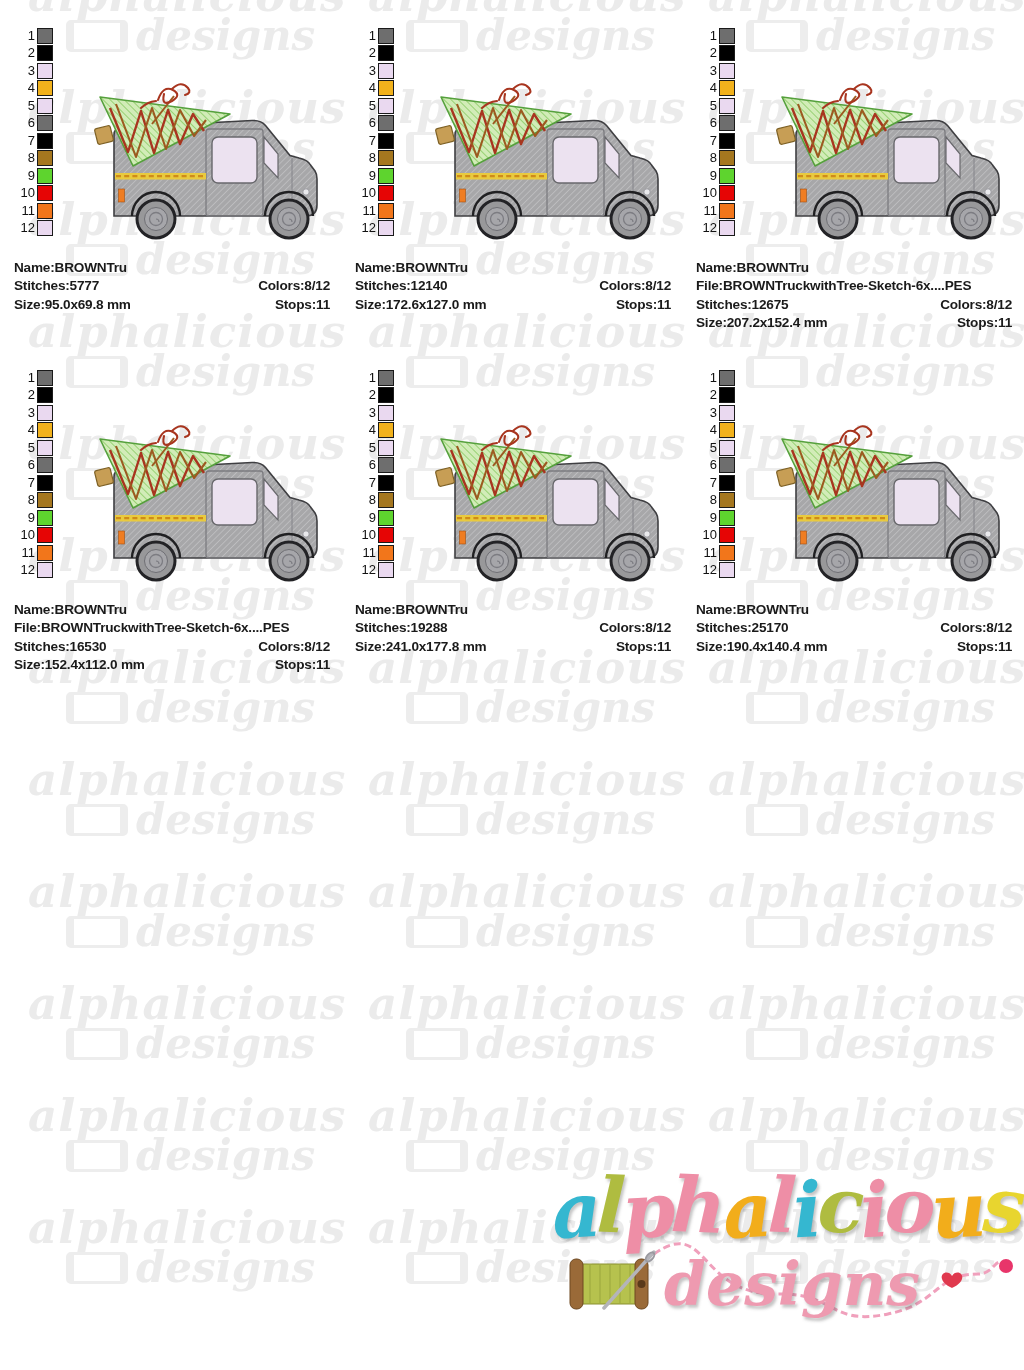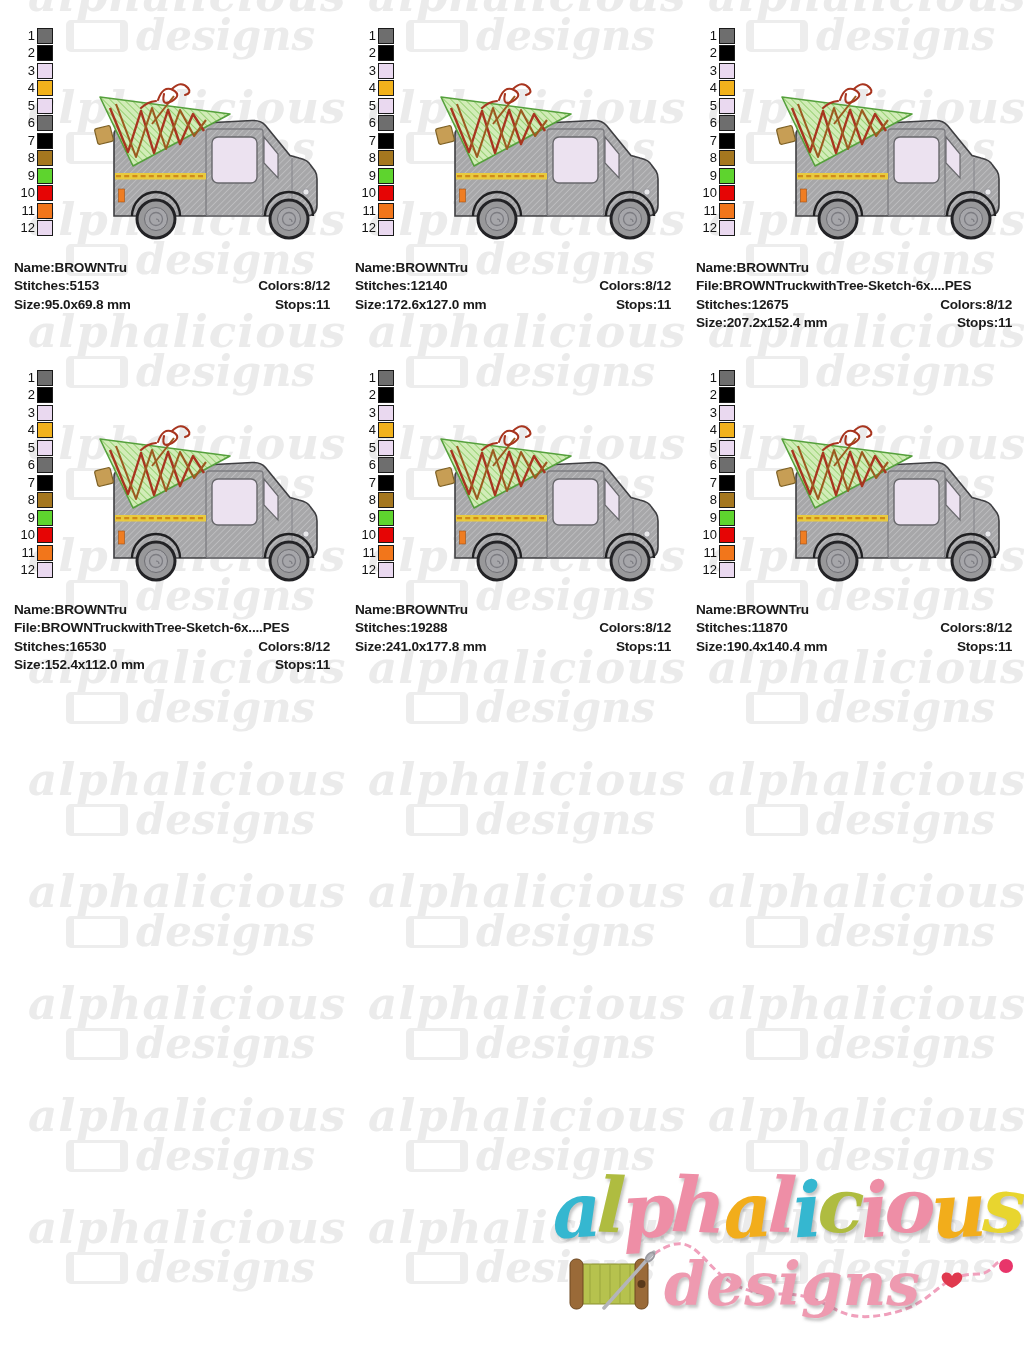--- a/index.html
+++ b/index.html
@@ -407,7 +407,7 @@
     <div class="meta">
       <div class="m-line"><span class="pair"><span>Name:</span><span>BROWNTru</span></span></div>
       <div class="m-line cols">
-          <span class="pair"><span>Stitches:</span><span>5153</span></span>
+          <span class="pair"><span>Stitches:</span><span>5777</span></span>
           <span class="pair"><span>Colors:</span><span>8/12</span></span>
         </div>
       <div class="m-line cols">

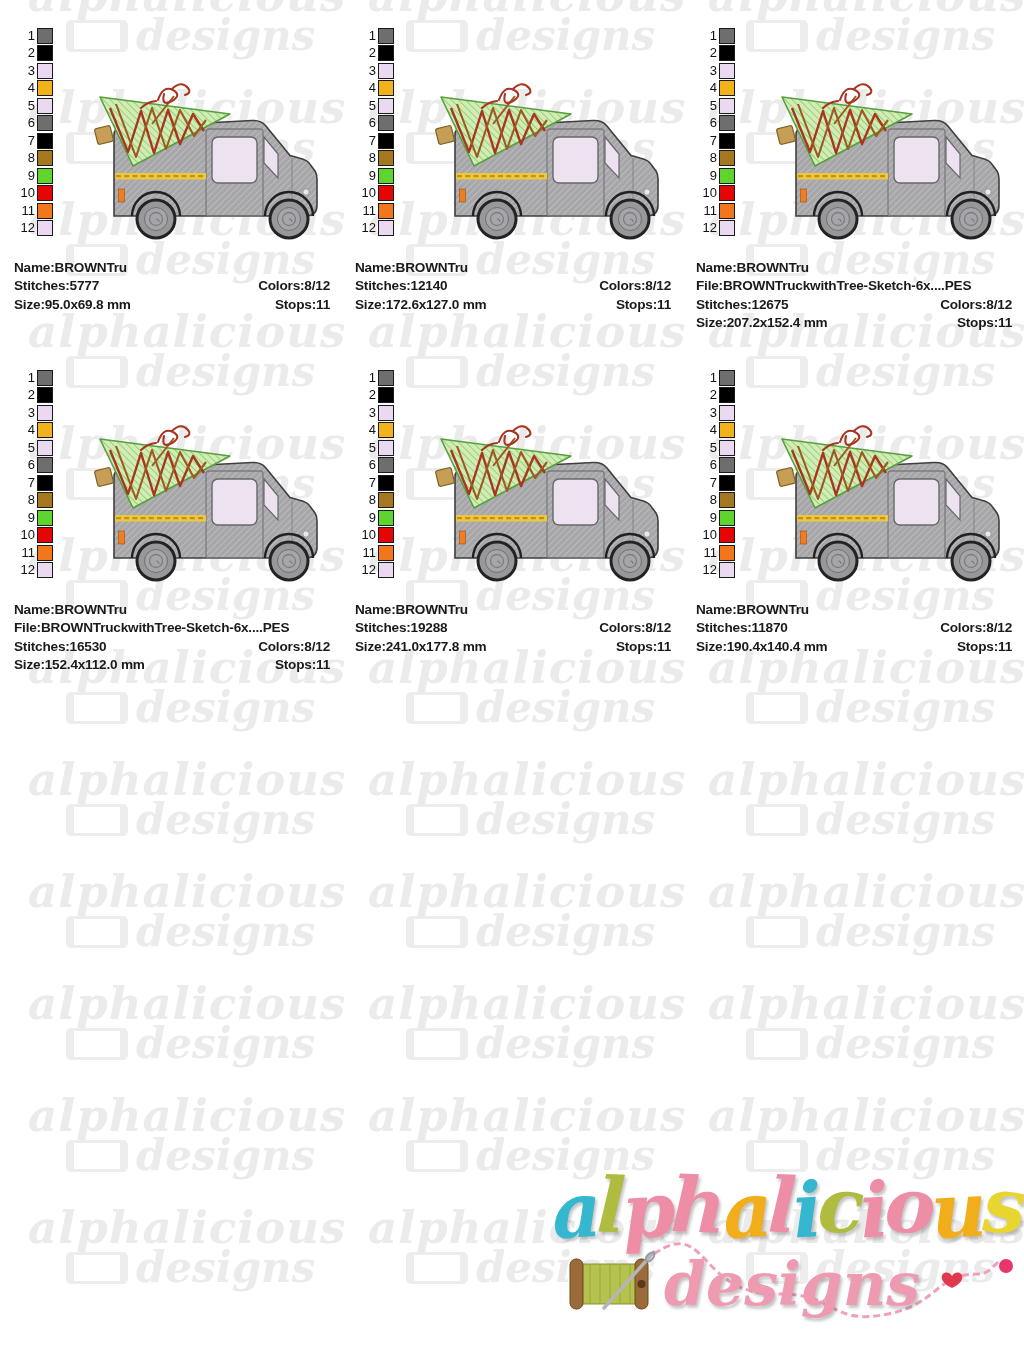--- a/index.html
+++ b/index.html
@@ -754,7 +754,7 @@
     <div class="meta">
       <div class="m-line"><span class="pair"><span>Name:</span><span>BROWNTru</span></span></div>
       <div class="m-line cols">
-          <span class="pair"><span>Stitches:</span><span>11870</span></span>
+          <span class="pair"><span>Stitches:</span><span>25170</span></span>
           <span class="pair"><span>Colors:</span><span>8/12</span></span>
         </div>
       <div class="m-line cols">

